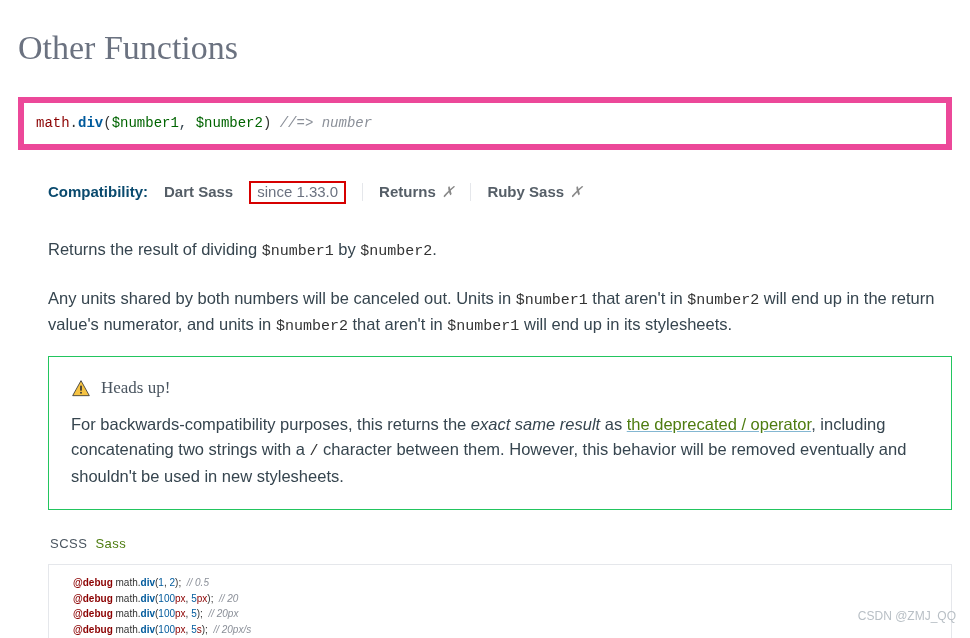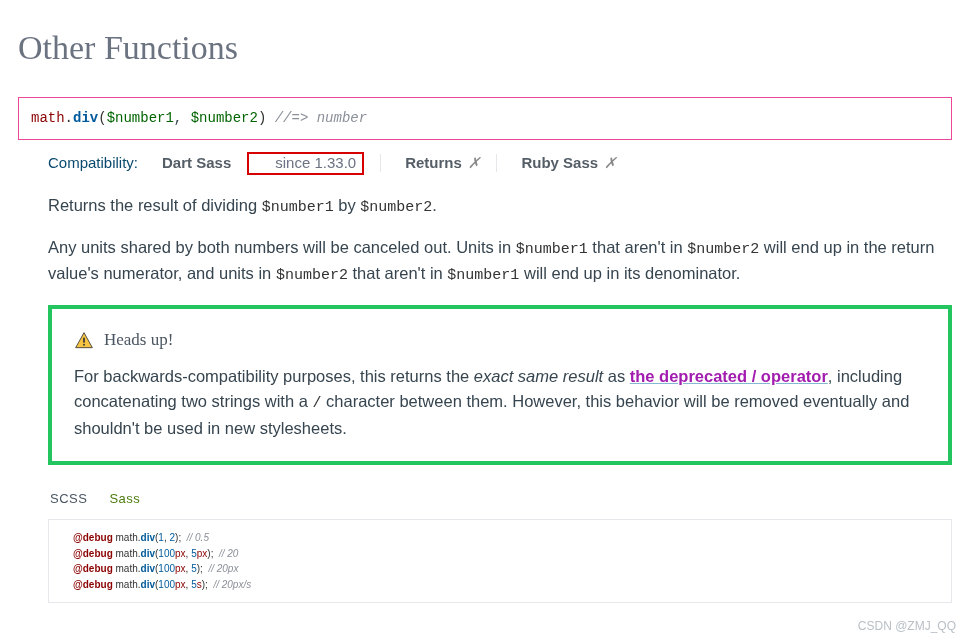--- a/index.html
+++ b/index.html
@@ -21,11 +21,11 @@
       margin-top: 4px;
     }
     .signature-box {
-      border: 1px solid #ec4899;
+      border: 6px solid #ec4899;
       padding: 10px 12px;
       font-family: "NSimSun", "SimSun", "Consolas", "Courier New", monospace;
       font-size: 14px;
-      margin-bottom: 5px;
+      margin-bottom: 24px;
     }
     .signature-box .ns { color: #8b0000; }
     .signature-box .dot { color: #333; }

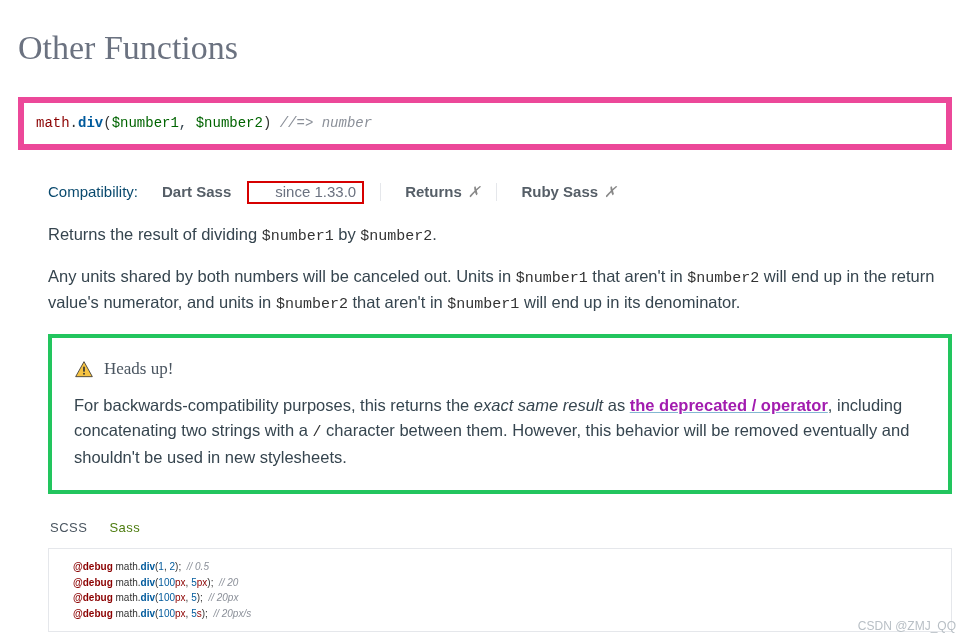--- a/index.html
+++ b/index.html
@@ -140,7 +140,7 @@
 
 <div class="content">
   <div class="compat">
-    <span class="compat-label" style="color:#0a4a6e;font-weight:400">Compatibility:</span>
+    <span class="compat-label" style="color:#0a4a6e;font-weight:700">Compatibility:</span>
     <span class="compat-item">Dart Sass</span>
     <span class="highlight-box"><span class="since">since 1.33.0</span></span>
     <span class="divider"></span>

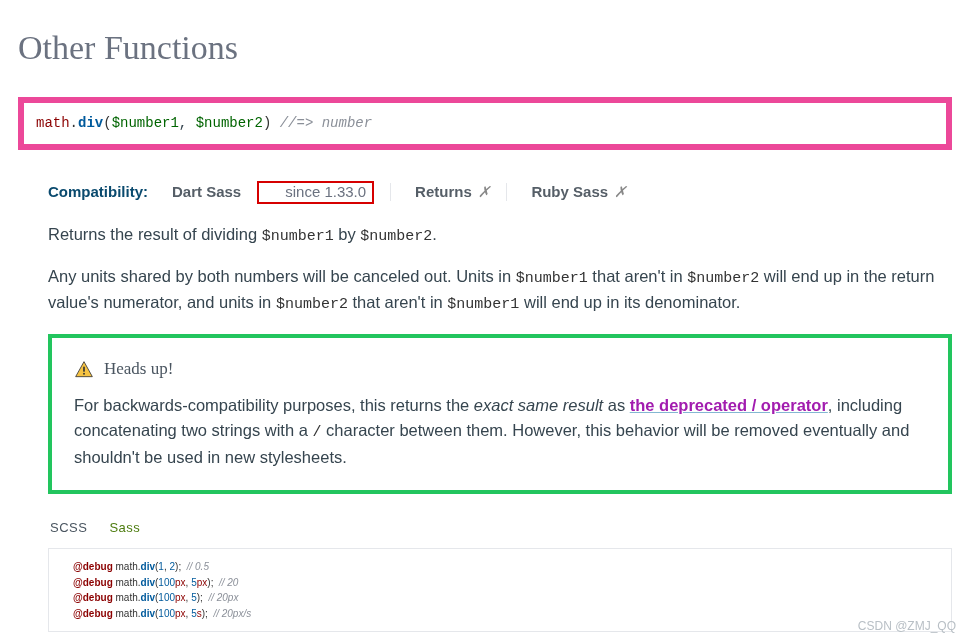--- a/index.html
+++ b/index.html
@@ -43,7 +43,7 @@
     }
     .compat-label { font-weight: 700; color: #0b4f6c; color:#0a4a6a; color:#0a3d62; color:#0a4a6e; }
     .compat-label { color: #0a4a6e; }
-    .compat-item { color: #555e67; font-weight: 600; margin-left: 8px; }
+    .compat-item { color: #555e67; font-weight: 600; }
     .compat-x { color: #888; font-style: italic; margin-left: 6px; font-weight: 400; }
     .divider { width: 1px; height: 18px; background: #e5e7eb; }
     .highlight-box {

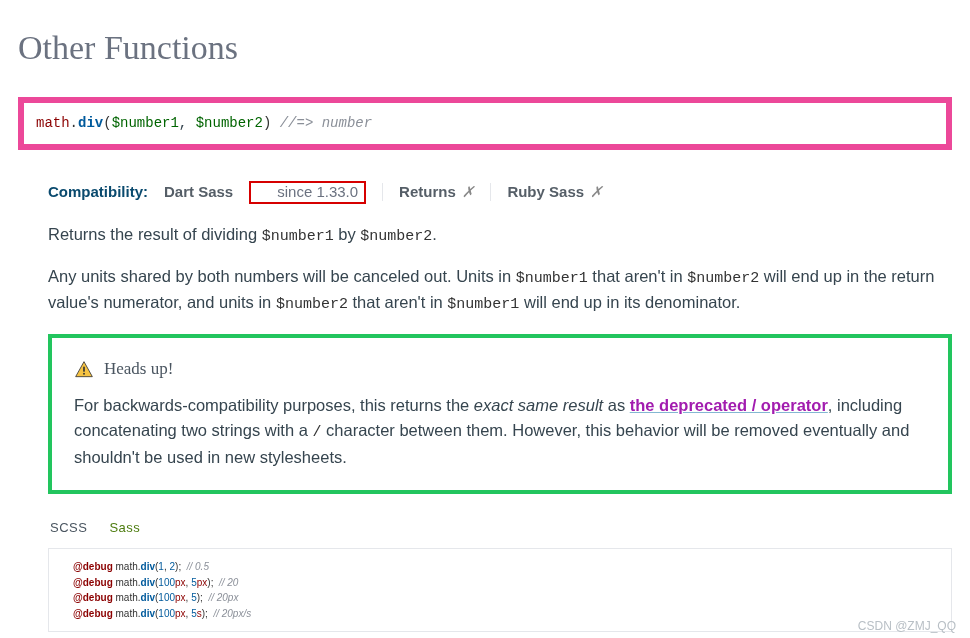--- a/index.html
+++ b/index.html
@@ -52,7 +52,7 @@
       display: inline-block;
       line-height: 1.2;
     }
-    .compat .since { color: #6b7280; font-weight: 400; margin-left: 20px; }
+    .compat .since { color: #6b7280; font-weight: 400; }
     p.body-text {
       margin: 8px 0 16px 0;
       font-size: 16.5px;

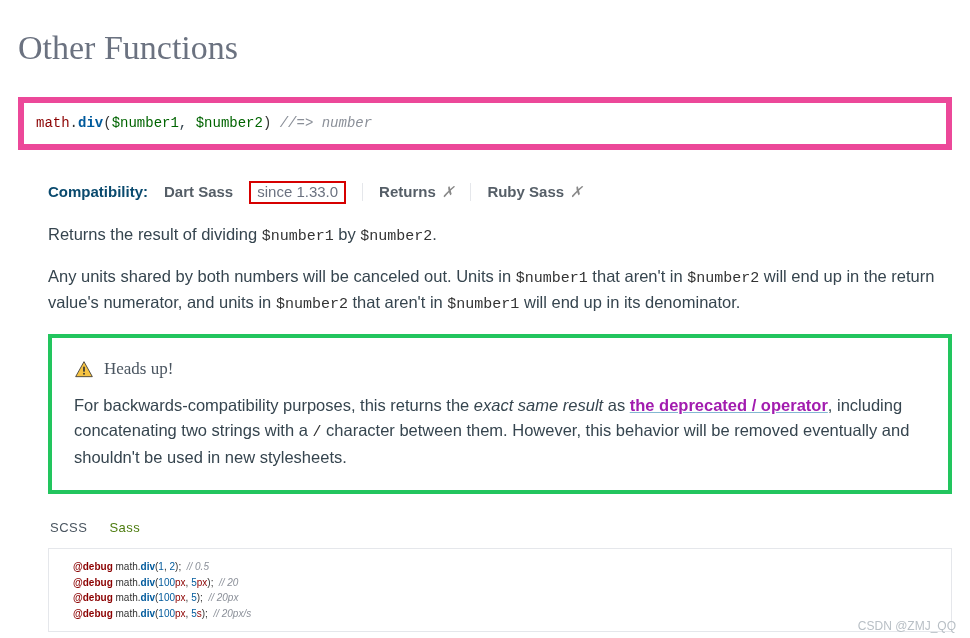--- a/index.html
+++ b/index.html
@@ -54,7 +54,7 @@
     }
     .compat .since { color: #6b7280; font-weight: 400; }
     p.body-text {
-      margin: 8px 0 16px 0;
+      margin: 23px 0 16px 0;
       font-size: 16.5px;
       color: #36454f;
     }

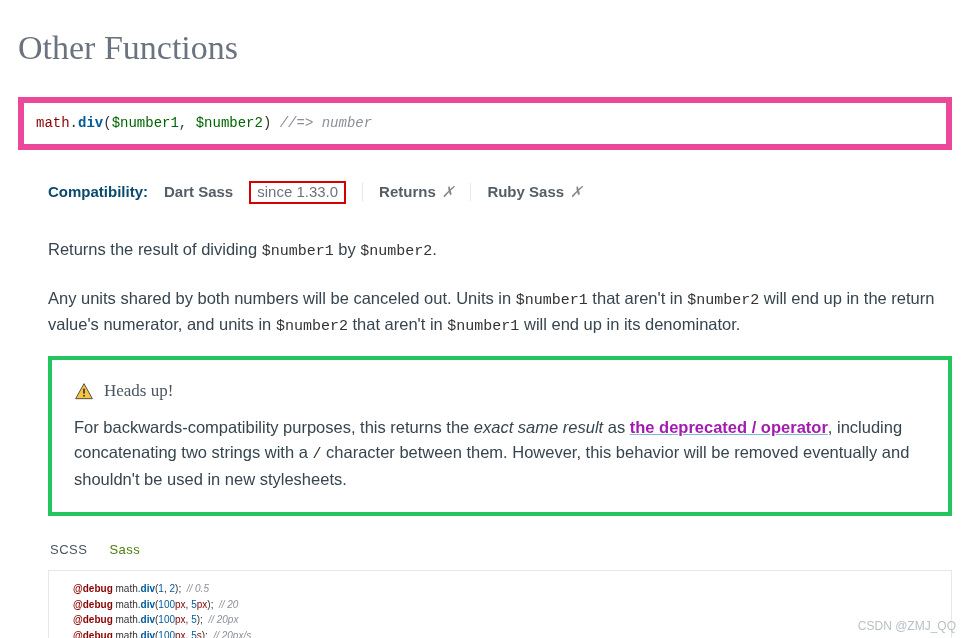--- a/index.html
+++ b/index.html
@@ -154,7 +154,7 @@
   </p>
 
   <p class="body-text">
-    <span>Any units shared by both numbers will be canceled out. Units in </span><code class="inl">$number1</code><span> that aren't in </span><code class="inl">$number2</code><span> will end up in the return value's numerator, and units in </span><code class="inl">$number2</code><span> that aren't in </span><code class="inl">$number1</code><span> will end up in its denominator.</span>
+    <span>Any units shared by both numbers will be canceled out. Units in </span><code class="inl">$number1</code><span> that aren't in </span><code class="inl">$number2</code><span> will end up in the return value's numerator, and units in </span><code class="inl">$number2</code><span> that aren't in </span><code class="inl">$number1</code><span> will end up in its stylesheets.</span>
   </p>
 
   <div class="callout">

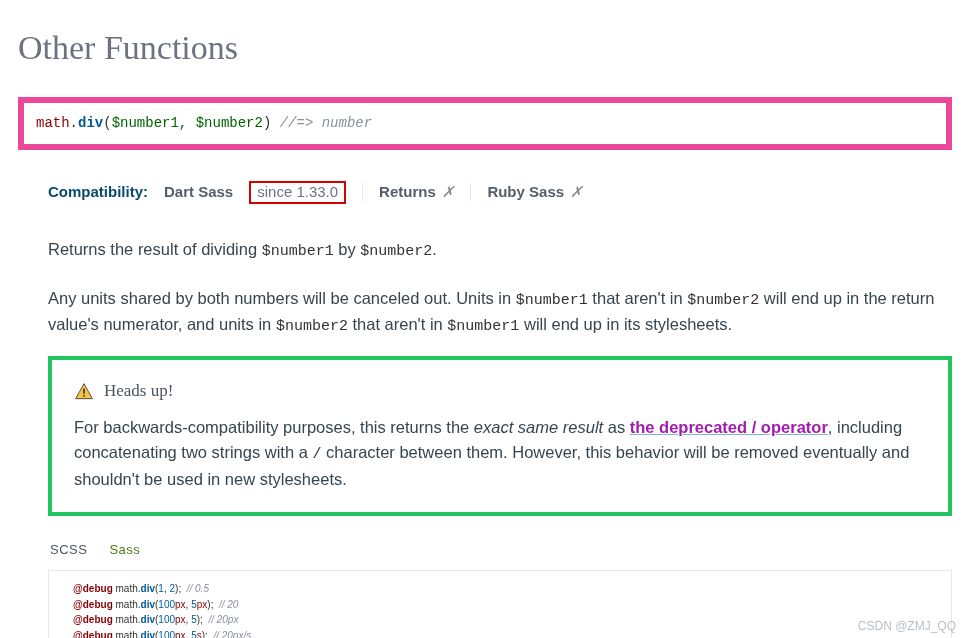--- a/index.html
+++ b/index.html
@@ -64,7 +64,7 @@
       color: #333;
     }
     .callout {
-      border: 4px solid #22c55e;
+      border: 1px solid #22c55e;
       padding: 18px 22px 20px 22px;
       margin: 18px 0 24px 0;
     }

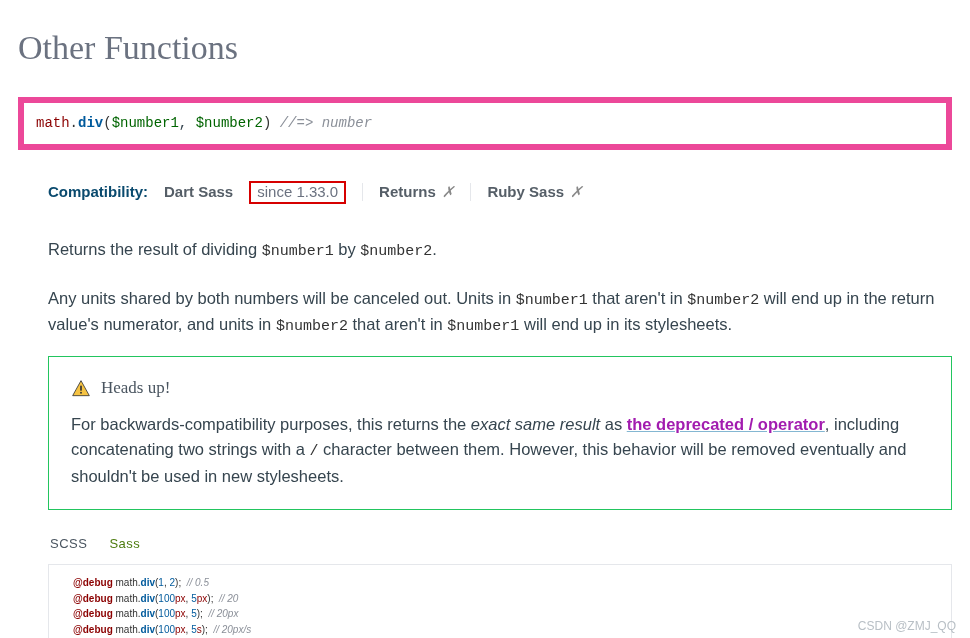--- a/index.html
+++ b/index.html
@@ -83,11 +83,10 @@
     .callout p { font-size: 16.5px; color: #36454f; }
     .callout em.ital { }
     .callout a.depr {
-      color: #a21caf;
+      color: #4d7c0f;
       text-decoration: underline;
       text-decoration-color: rgba(10,111,165,0.5);
       cursor: pointer;
-      font-weight: bold;
     }
     .tabs {
       display: flex;

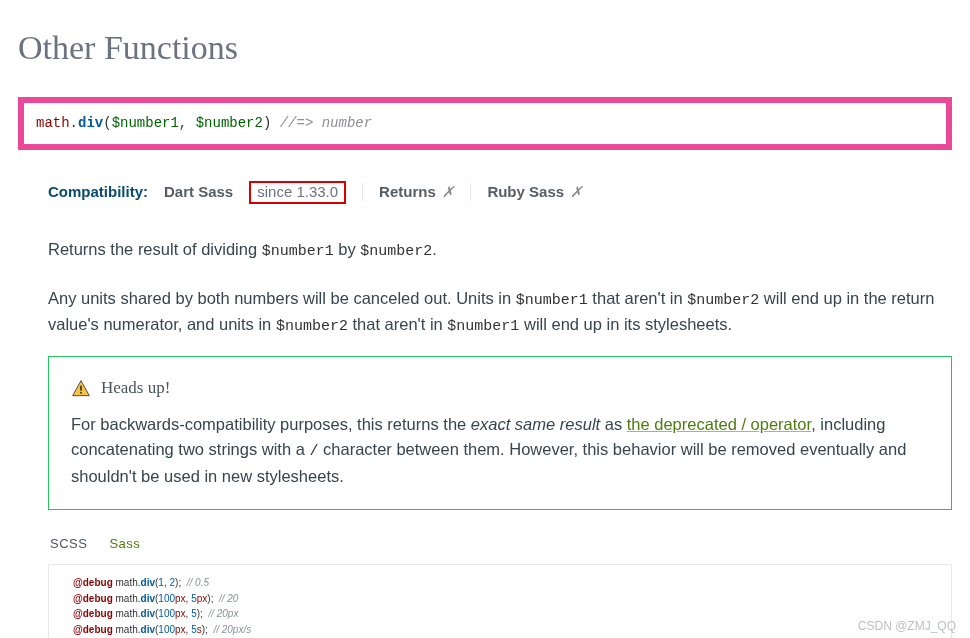--- a/index.html
+++ b/index.html
@@ -90,7 +90,7 @@
     }
     .tabs {
       display: flex;
-      gap: 22px;
+      gap: 8px;
       font-size: 13px;
       letter-spacing: 0.5px;
       margin-bottom: 10px;

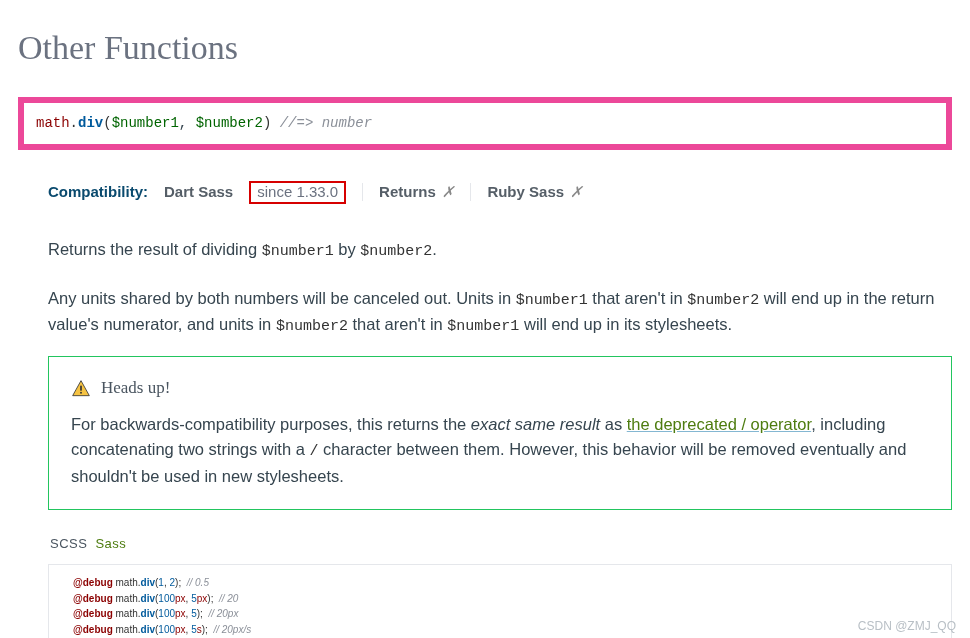--- a/index.html
+++ b/index.html
@@ -120,7 +120,7 @@
     .code-block .cmt { color: #8a8f98; font-style: italic; }
     .watermark {
       position: fixed;
-      bottom: 2px;
+      bottom: 12px;
       right: 14px;
       font-size: 12px;
       color: #b8bfc5;

